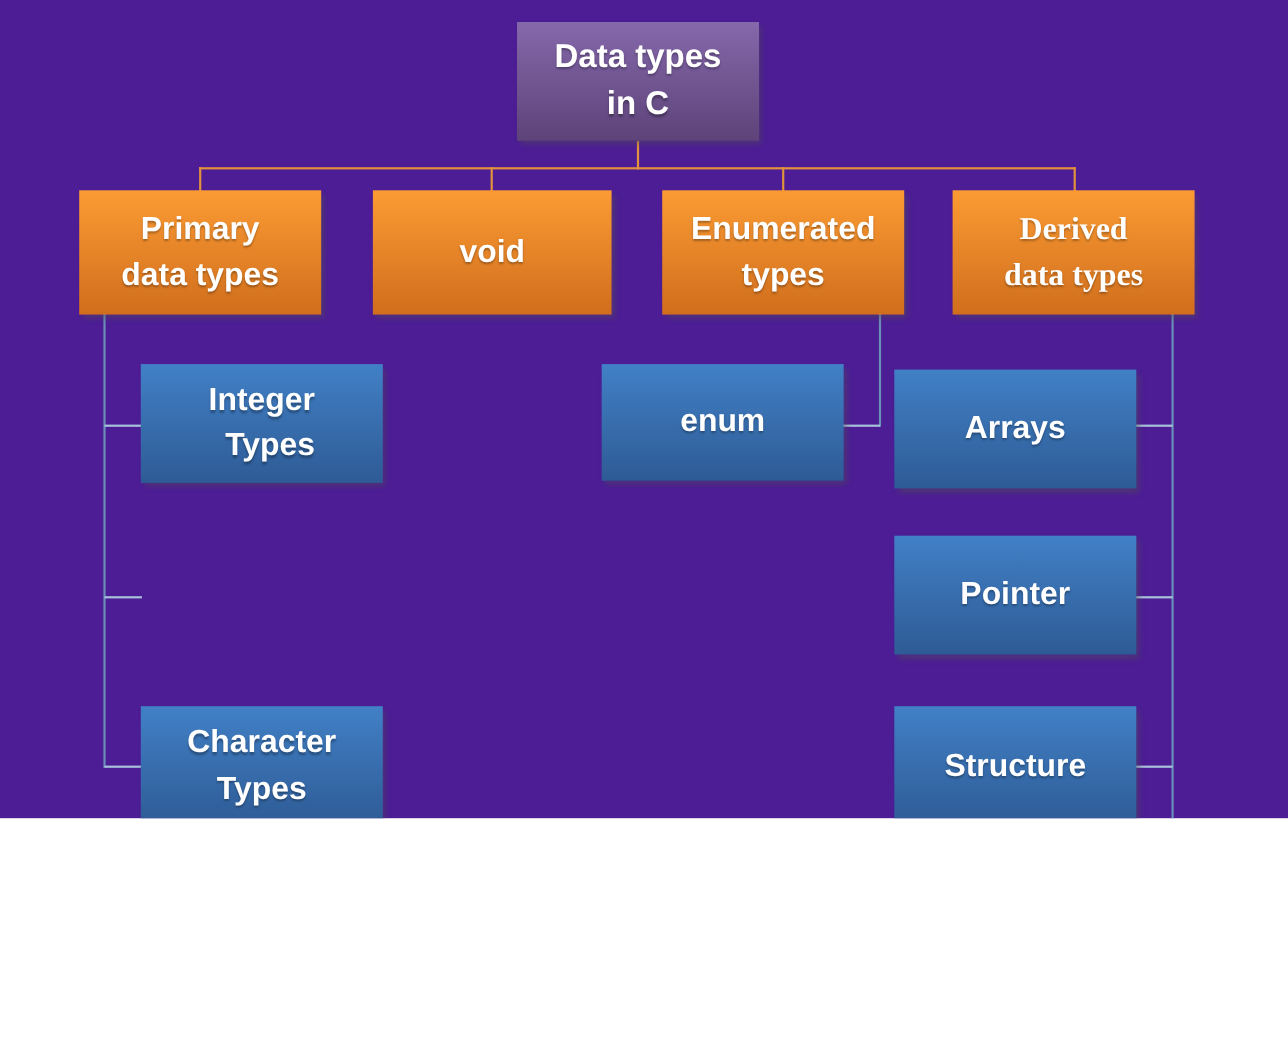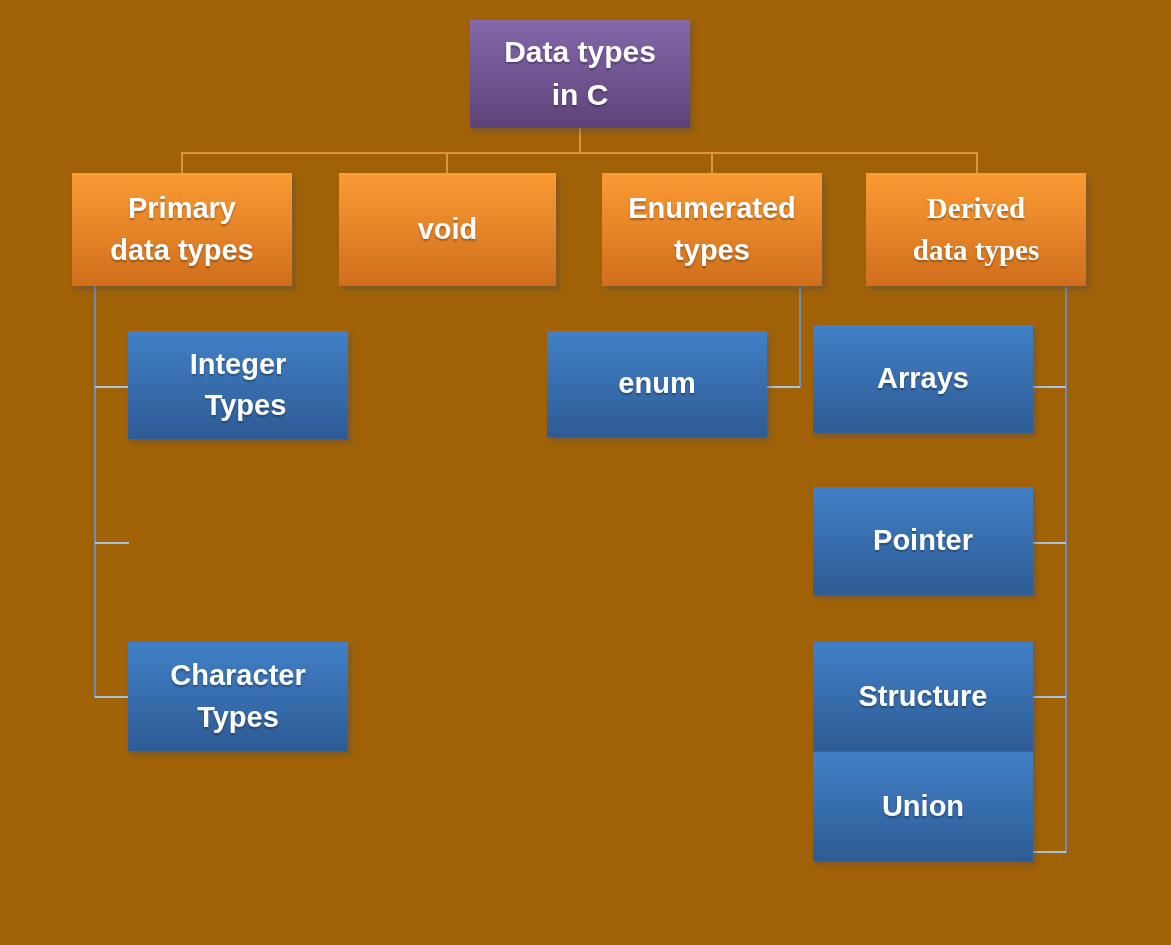--- a/index.html
+++ b/index.html
@@ -6,8 +6,8 @@
   .canvas{
     position:relative;
     width:1171px;
-    height:945px;
-    background:#a16207;
+    height:744px;
+    background:#4c1d95;
     font-family:"Liberation Sans","DejaVu Sans",sans-serif;
     overflow:hidden;
   }

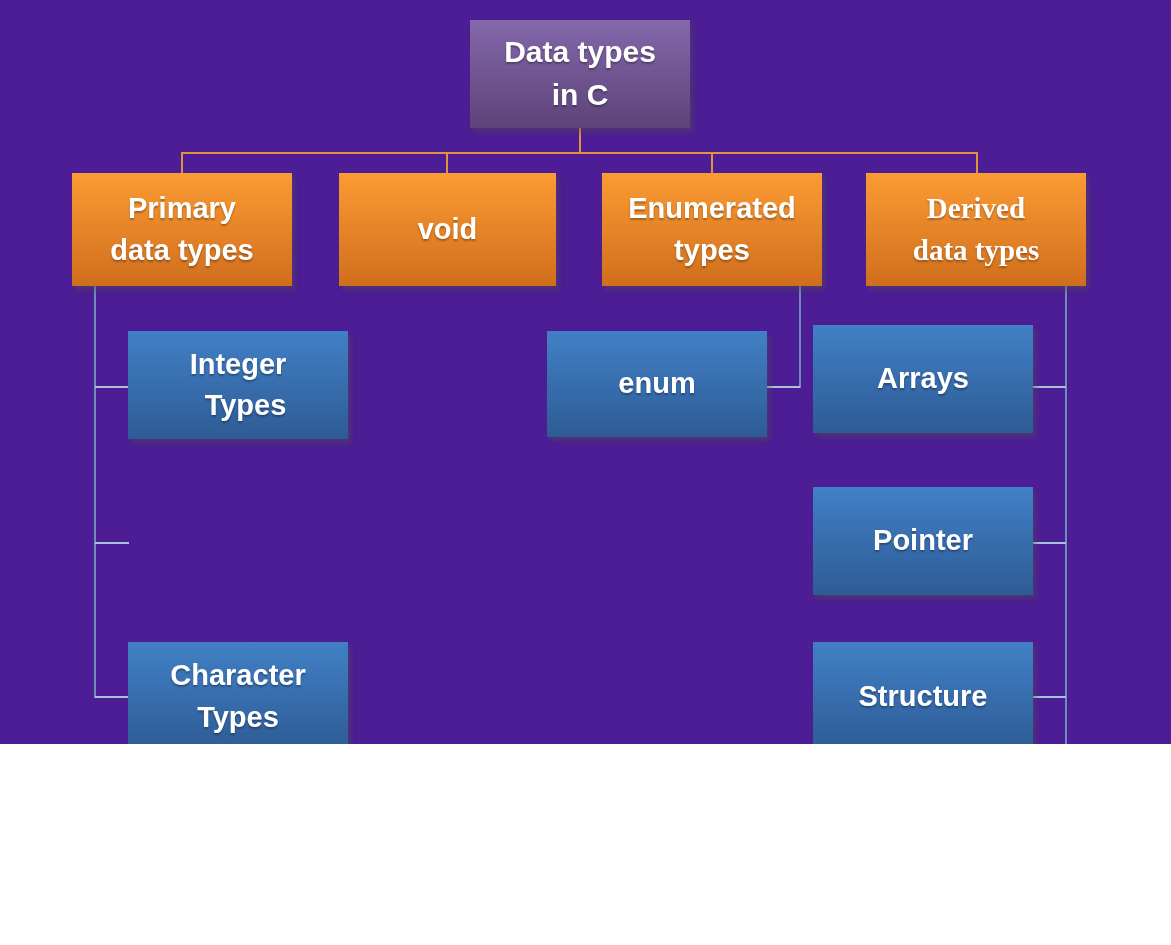--- a/index.html
+++ b/index.html
@@ -44,7 +44,7 @@
   #n-floating  {left:128px;top:487px;width:220px;height:108px;}
   #n-character {left:128px;top:642px;width:220px;height:109px;}
   #n-enum      {left:547px;top:331px;width:220px;height:106px;}
-  #n-arrays    {left:813px;top:325px;width:220px;height:108px;}
+  #n-arrays    {left:813px;top:336px;width:220px;height:108px;}
   #n-pointer   {left:813px;top:487px;width:220px;height:108px;}
   #n-structure {left:813px;top:642px;width:220px;height:109px;}
   #n-union     {left:813px;top:752px;width:220px;height:109px;}

